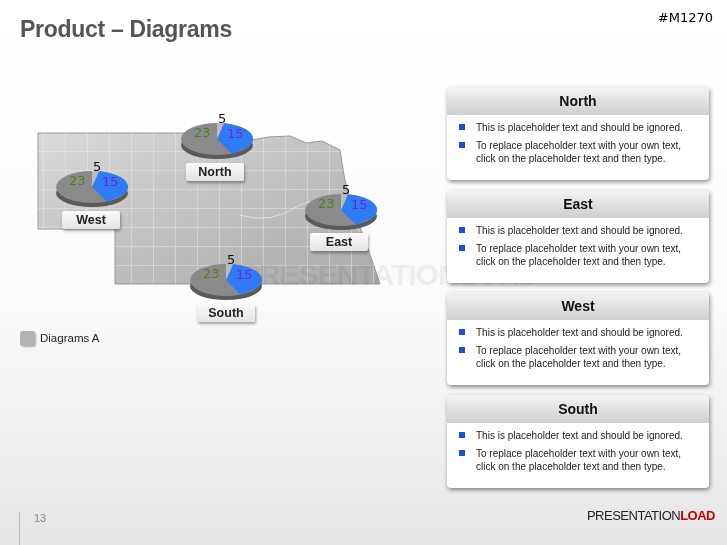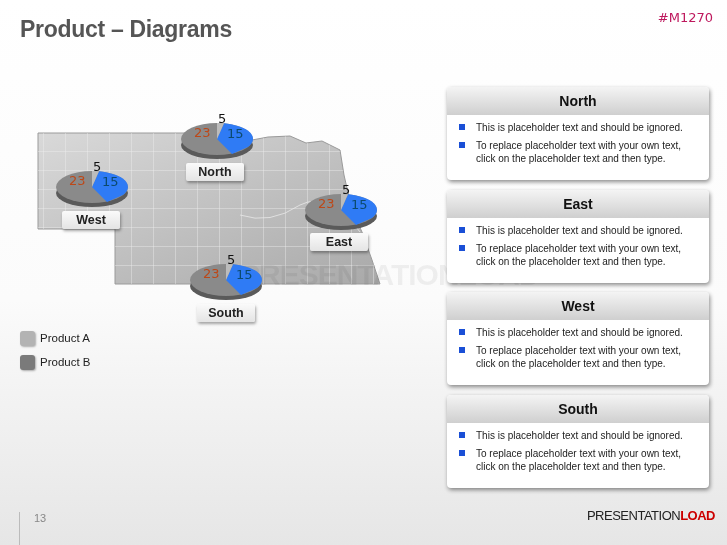--- a/index.html
+++ b/index.html
@@ -7,7 +7,7 @@
     background:linear-gradient(180deg,#ffffff 0%,#fbfbfb 55%,#e6e6e6 100%);
     font-family:"Liberation Sans",sans-serif;}
   .title{position:absolute;left:20px;top:16px;font-size:23px;font-weight:bold;color:#555;letter-spacing:-0.3px;}
-  .code{position:absolute;right:14px;top:10px;font-size:13px;color:#be185d;font-family:"DejaVu Sans",sans-serif;}
+  .code{position:absolute;right:14px;top:10px;font-size:13px;color:#000000;font-family:"DejaVu Sans",sans-serif;}
   .map{position:absolute;left:0;top:0;width:727px;height:545px;}
   .pie{position:absolute;width:74px;height:46px;}
   .pie svg{overflow:visible}

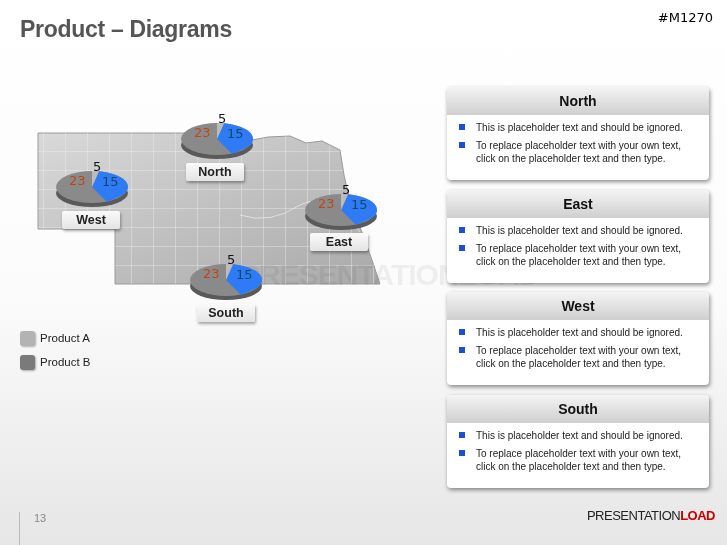--- a/index.html
+++ b/index.html
@@ -13,7 +13,7 @@
   .pie svg{overflow:visible}
   .val{position:absolute;font-size:13px;font-family:"DejaVu Sans",sans-serif;}
   .val.a{color:#111;font-size:13px}
-  .val.b{color:#c2410c;opacity:.9}
+  .val.b{color:#4d7c0f;opacity:.9}
   .val.c{color:#0c4a6e}
   .region-label{position:absolute;width:58px;height:18px;background:linear-gradient(180deg,#fafafa,#e4e4e4);
     border-radius:2px;box-shadow:1px 2px 3px rgba(0,0,0,.35);font-size:12.5px;font-weight:bold;color:#222;

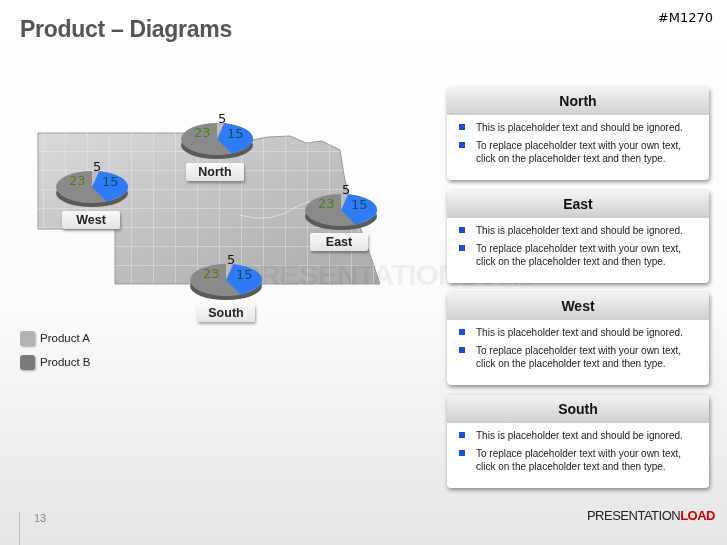--- a/index.html
+++ b/index.html
@@ -14,7 +14,7 @@
   .val{position:absolute;font-size:13px;font-family:"DejaVu Sans",sans-serif;}
   .val.a{color:#111;font-size:13px}
   .val.b{color:#4d7c0f;opacity:.9}
-  .val.c{color:#0c4a6e}
+  .val.c{color:#6d28d9}
   .region-label{position:absolute;width:58px;height:18px;background:linear-gradient(180deg,#fafafa,#e4e4e4);
     border-radius:2px;box-shadow:1px 2px 3px rgba(0,0,0,.35);font-size:12.5px;font-weight:bold;color:#222;
     text-align:center;line-height:18px;}

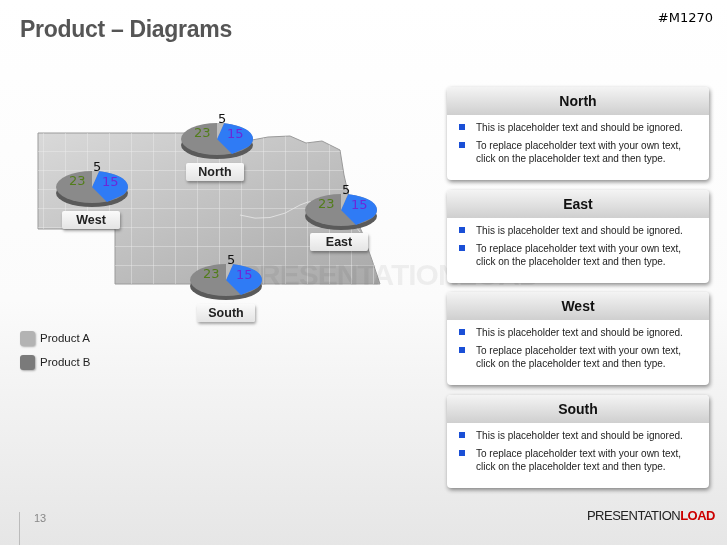--- a/index.html
+++ b/index.html
@@ -113,7 +113,7 @@
 <div class="legend">
   <div class="legend-item">
     <span class="swatch" style="background:#b3b3b3"></span>
-    <span class="legend-label">Product A</span>
+    <span class="legend-label">Diagrams A</span>
   </div>
   <div class="legend-item">
     <span class="swatch" style="background:#7a7a7a"></span>

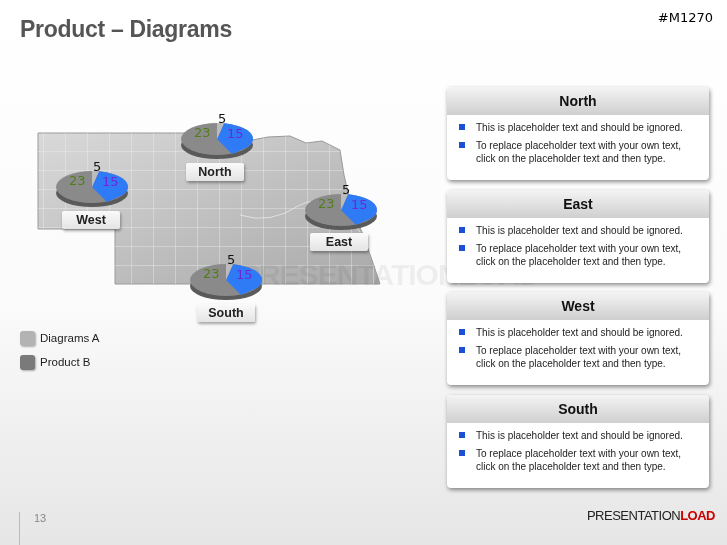--- a/index.html
+++ b/index.html
@@ -115,10 +115,6 @@
     <span class="swatch" style="background:#b3b3b3"></span>
     <span class="legend-label">Diagrams A</span>
   </div>
-  <div class="legend-item">
-    <span class="swatch" style="background:#7a7a7a"></span>
-    <span class="legend-label">Product B</span>
-  </div>
 </div>
 
 <div class="panel" style="top:87px;">

